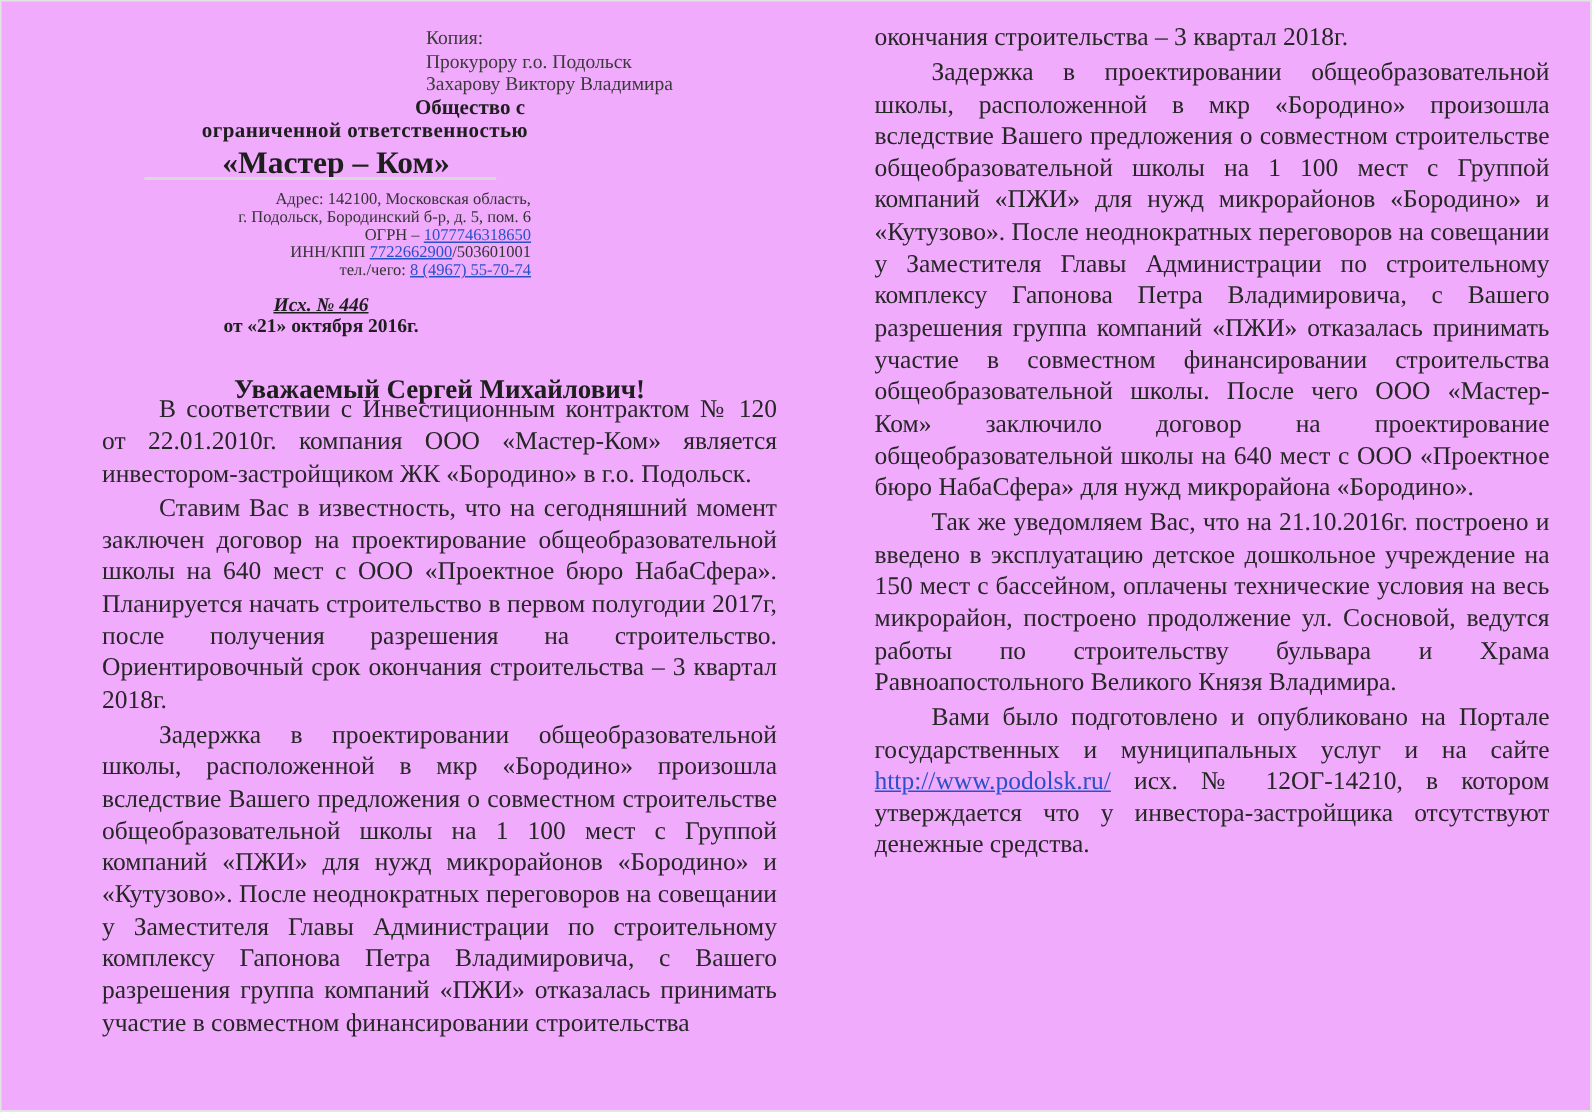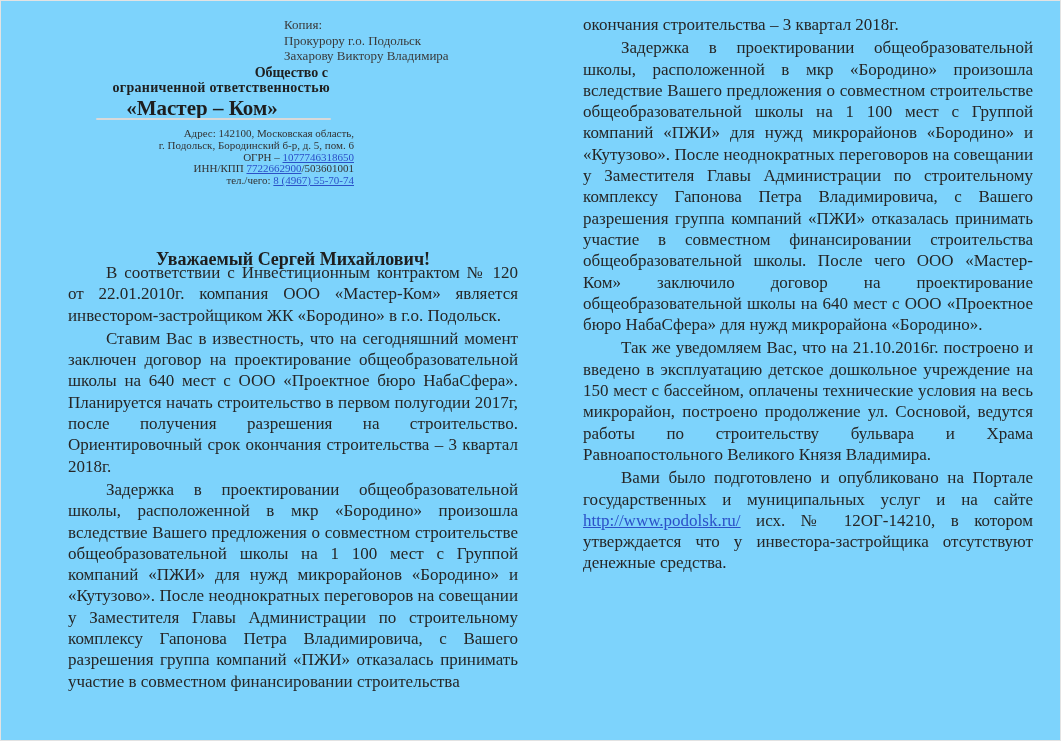--- a/index.html
+++ b/index.html
@@ -6,7 +6,7 @@
   #page{
     position:relative;
     width:1061px;height:741px;
-    background:#7dd3fc;
+    background:#f0abfc;
     border:1px solid #e3e3e3;
     box-sizing:border-box;
     overflow:hidden;

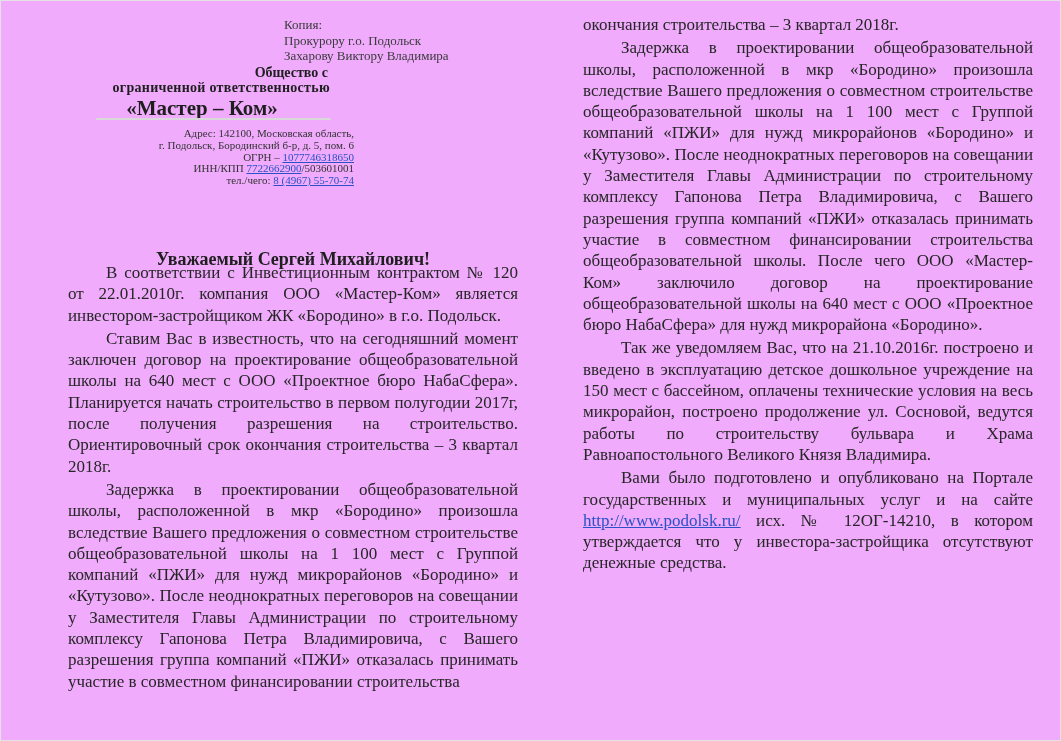--- a/index.html
+++ b/index.html
@@ -20,7 +20,7 @@
     white-space:nowrap;
   }
   .org-block{
-    position:absolute;left:73px;top:64px;width:256px;
+    position:absolute;left:95px;top:64px;width:256px;
     font-weight:bold;color:#1e1e1e;
   }
   .org-line1{font-size:14px;line-height:15px;text-align:right;padding-right:2px;}

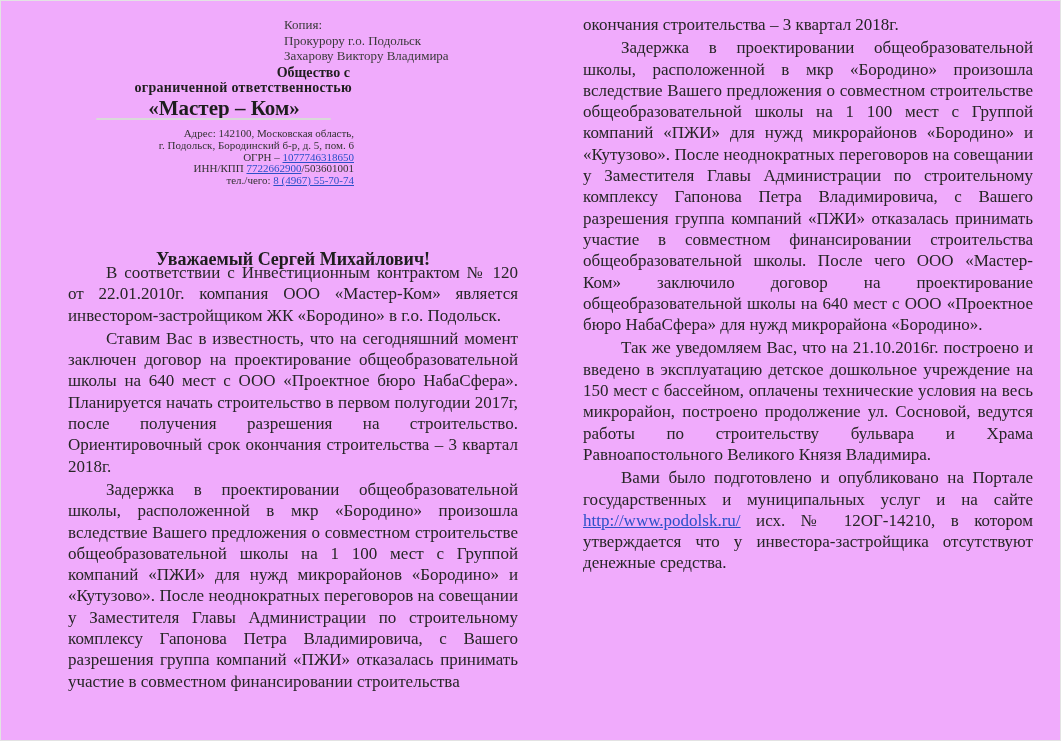--- a/index.html
+++ b/index.html
@@ -82,6 +82,10 @@
     <div><span>тел./чего: </span><a class="doclink">8 (4967) 55-70-74</a></div>
   </div>
 
+  <div class="ref-block">
+    <div class="ref-number">Исх. № 446</div>
+    <div class="ref-date">от «21» октября 2016г.</div>
+  </div>
 
   <div class="greeting">Уважаемый Сергей Михайлович!</div>
 

